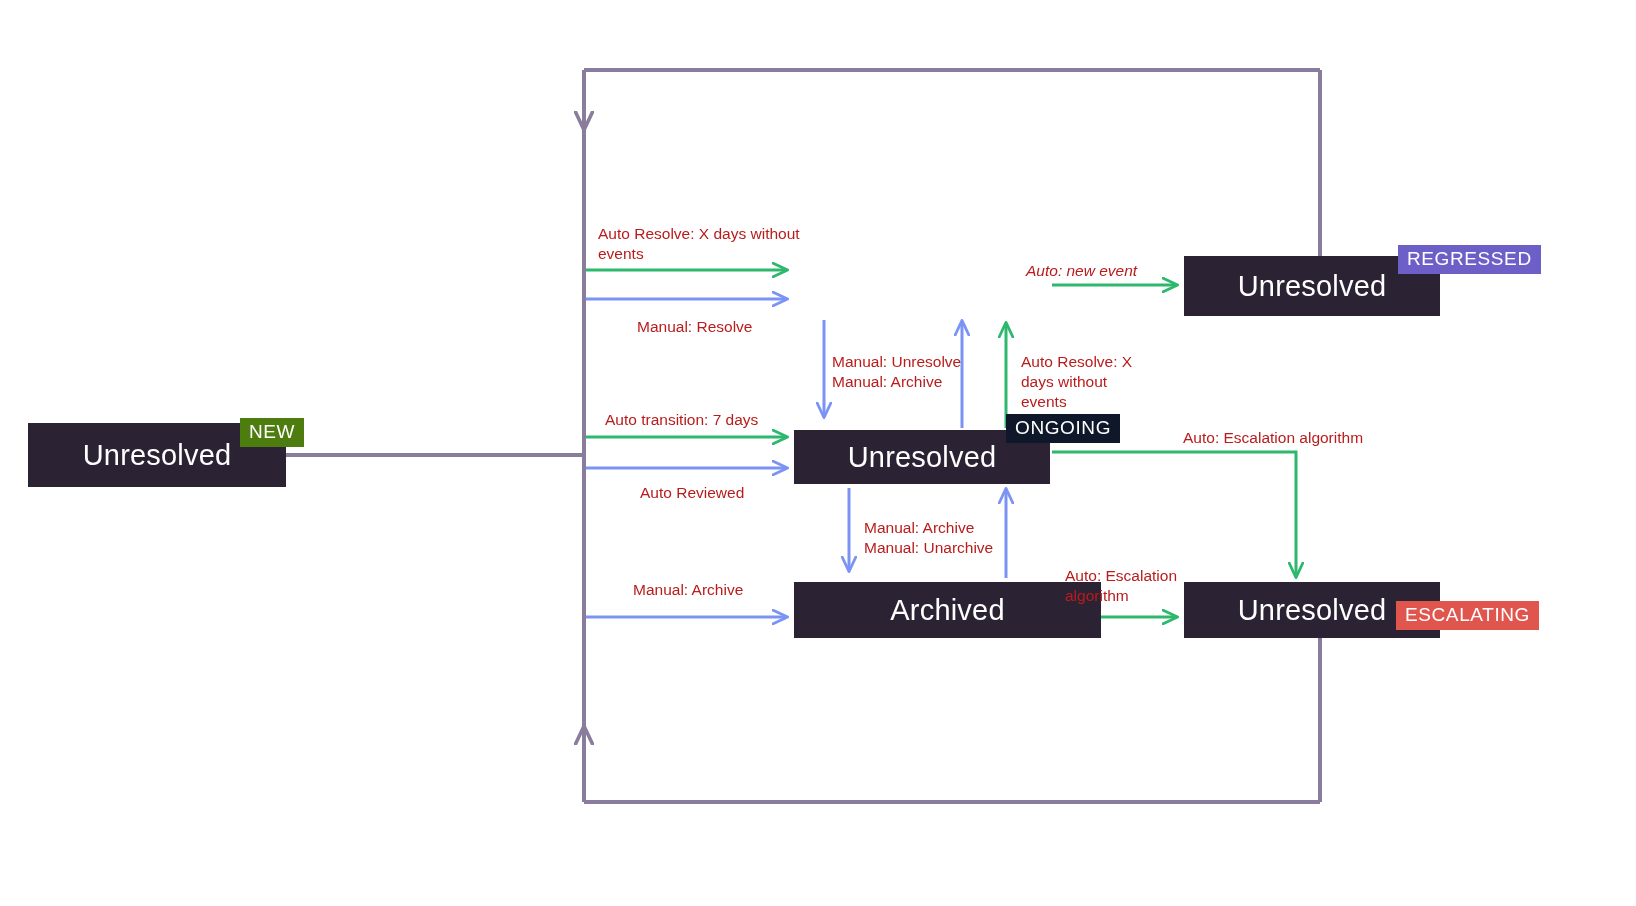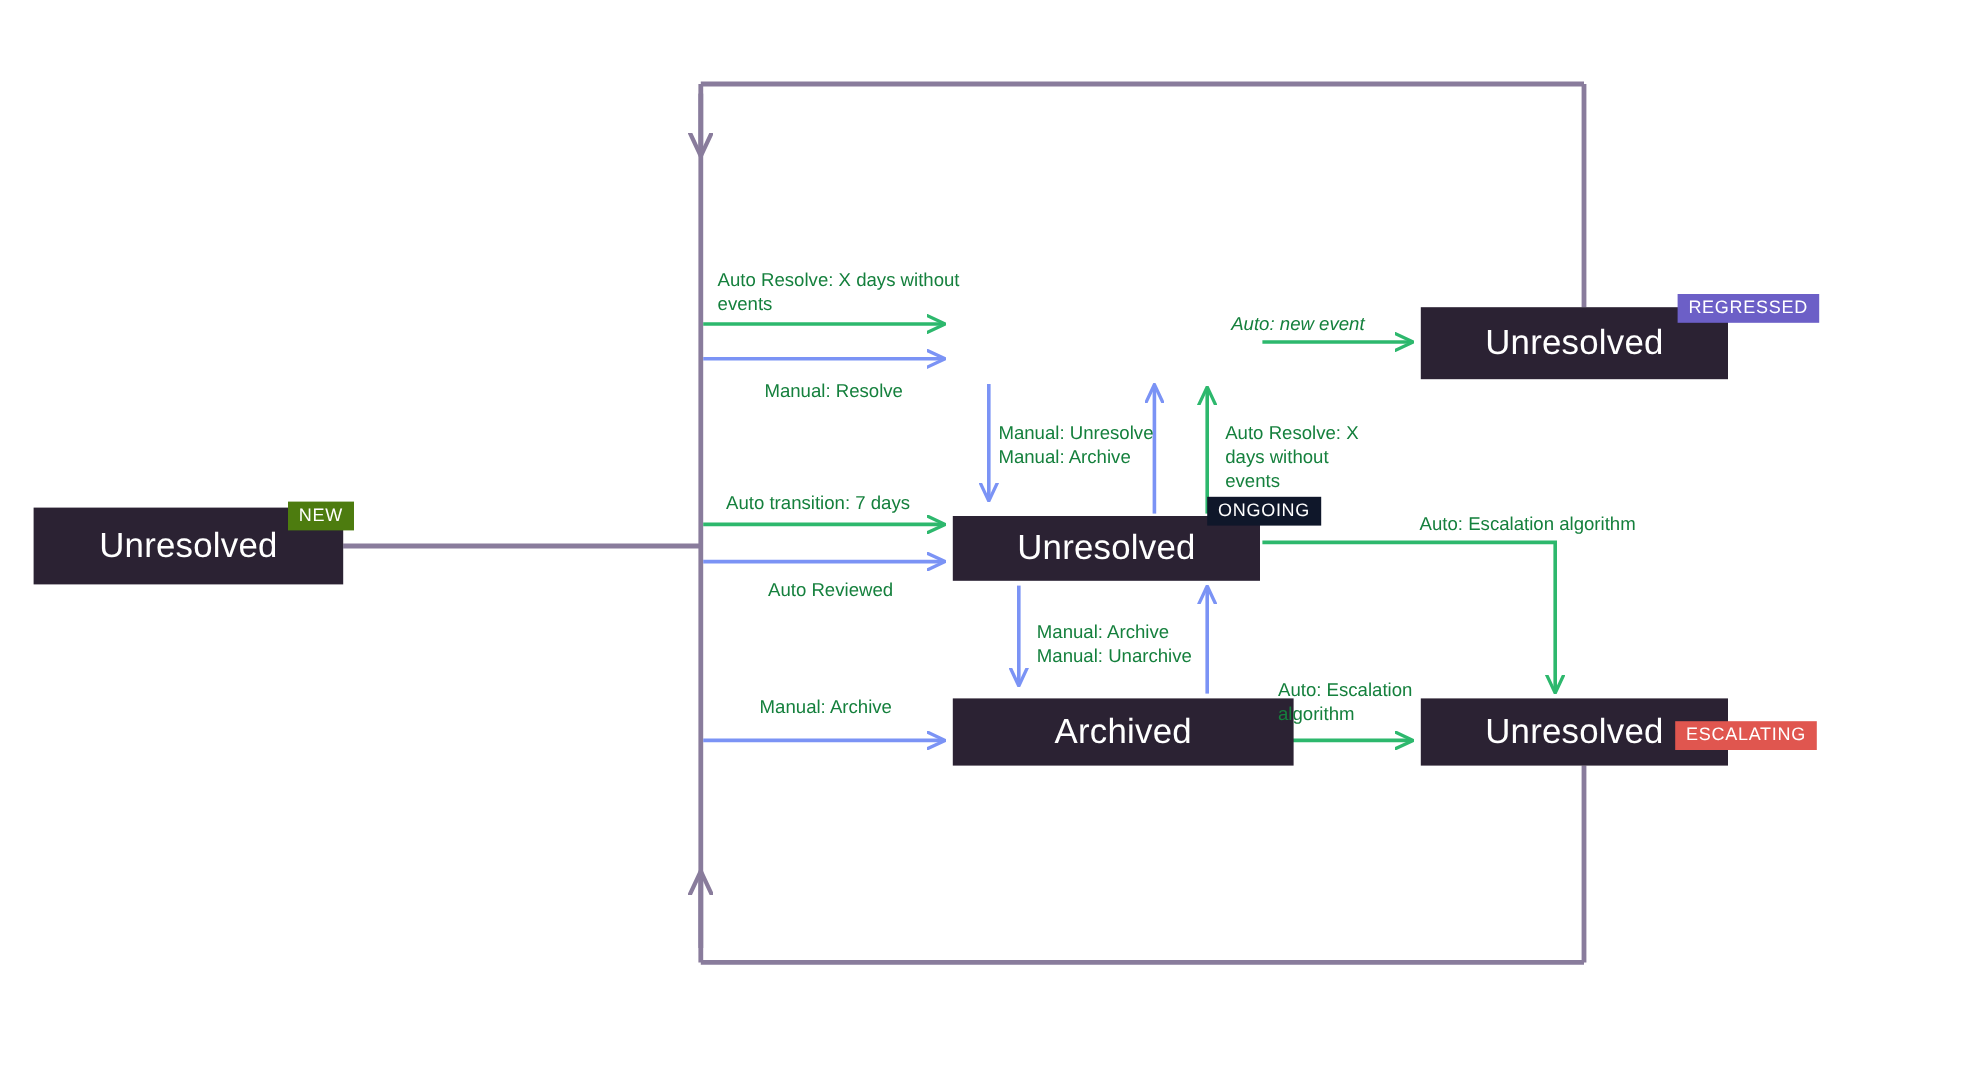--- a/index.html
+++ b/index.html
@@ -50,7 +50,7 @@
   }
   .edge-label {
     position: absolute;
-    color: #15803d;
+    color: #b91c1c;
     font-size: 15.5px;
     line-height: 1.28;
     white-space: pre-line;

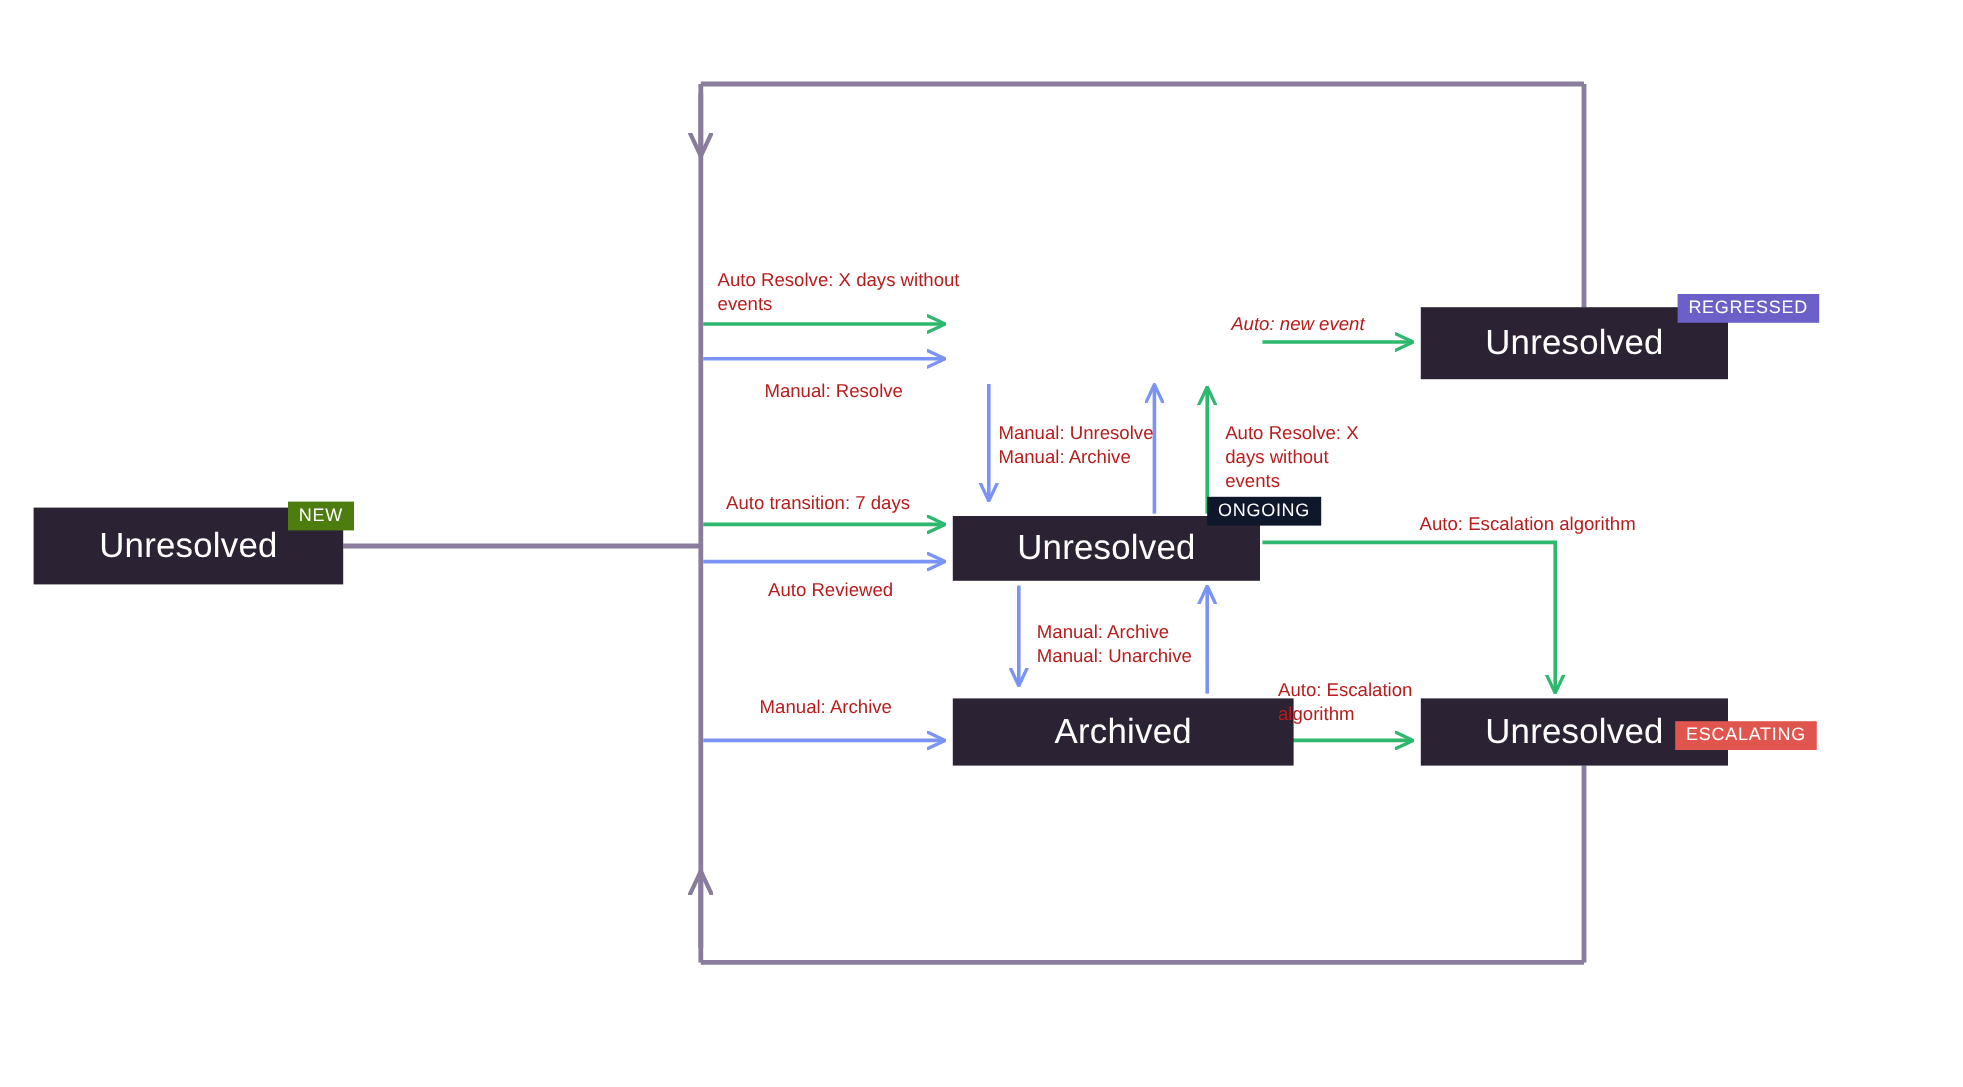--- a/index.html
+++ b/index.html
@@ -40,7 +40,7 @@
   .badge {
     position: absolute;
     color: #ffffff;
-    font-size: 15px;
+    font-size: 19px;
     letter-spacing: 0.6px;
     padding: 3px 9px 4px 9px;
     box-sizing: border-box;

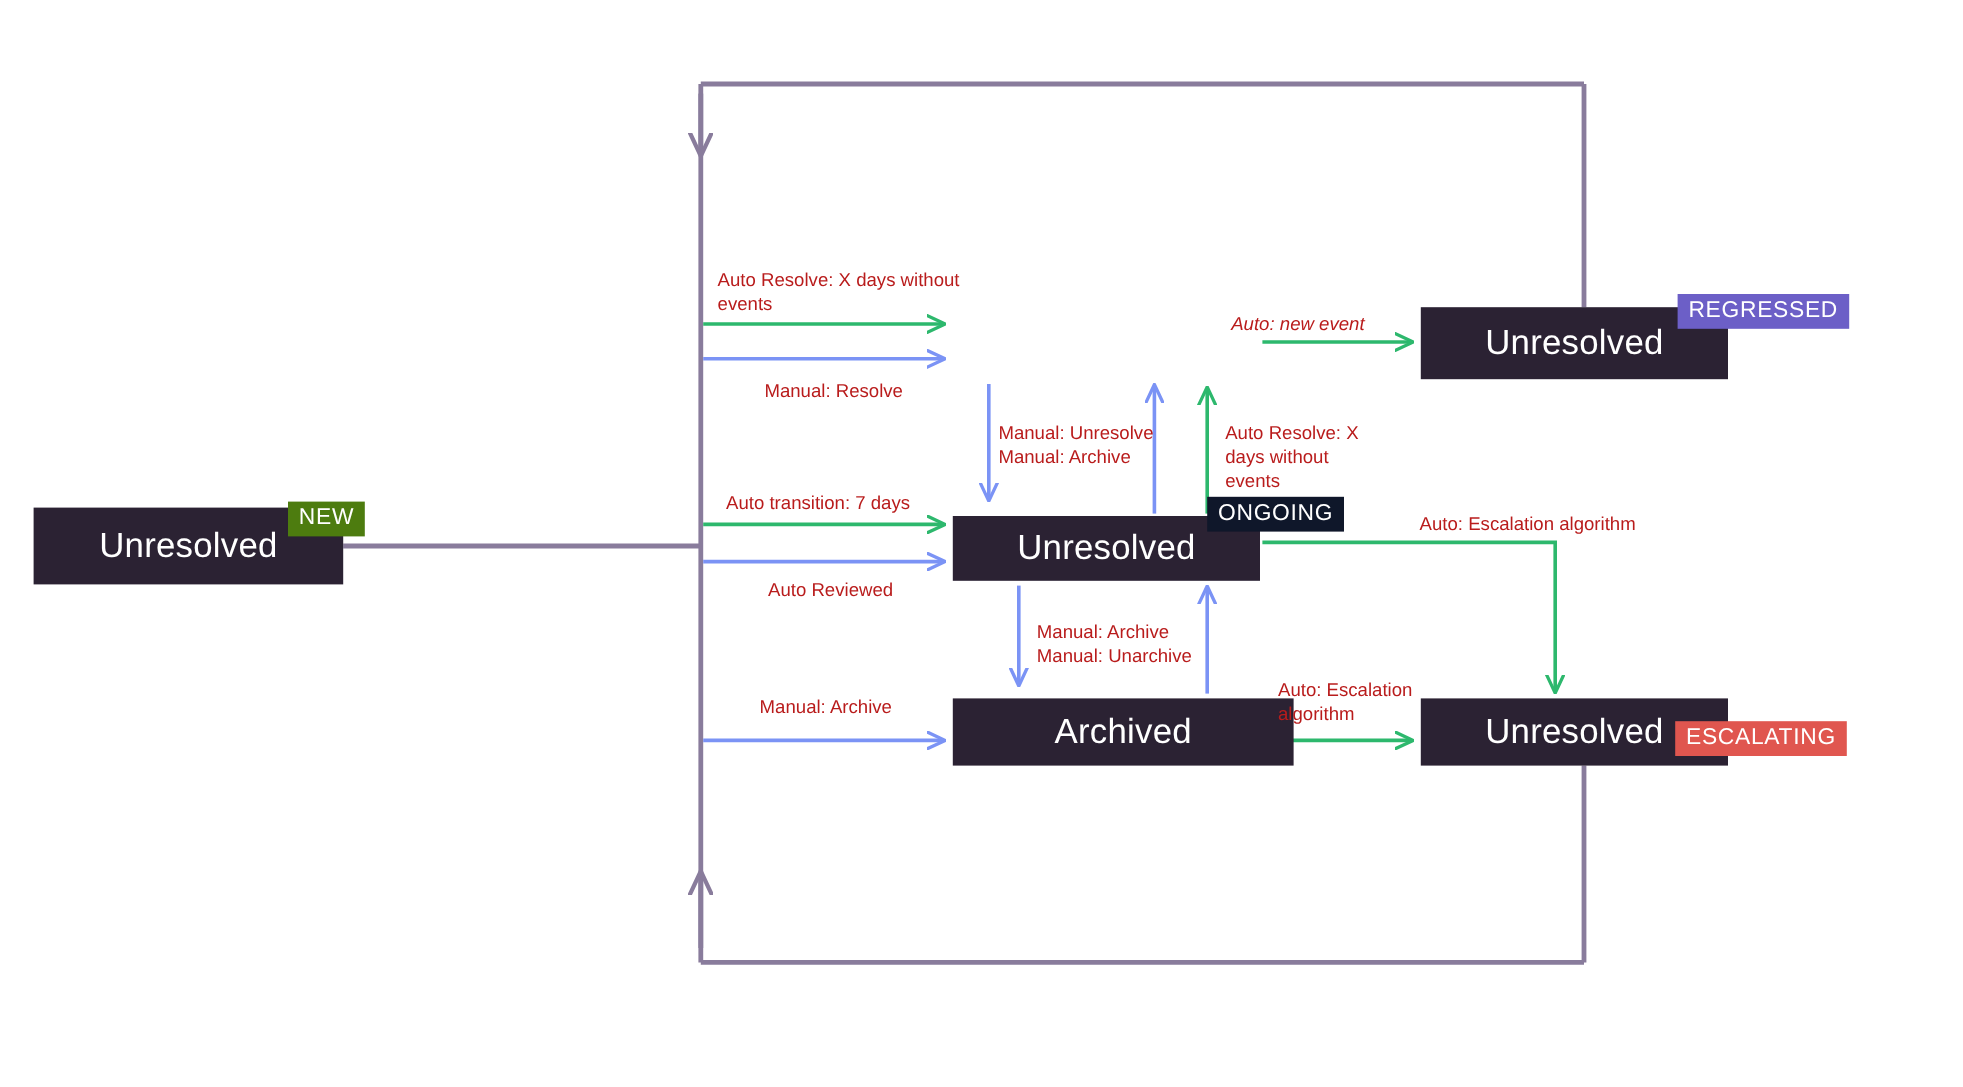--- a/index.html
+++ b/index.html
@@ -154,7 +154,7 @@
     <span>Unresolved</span>
   </div>
 
-  <div class="node" style="left:794px; top:582px; width:284px; height:56px;">
+  <div class="node" style="left:794px; top:582px; width:307px; height:56px;">
     <span>Archived</span>
   </div>
 

